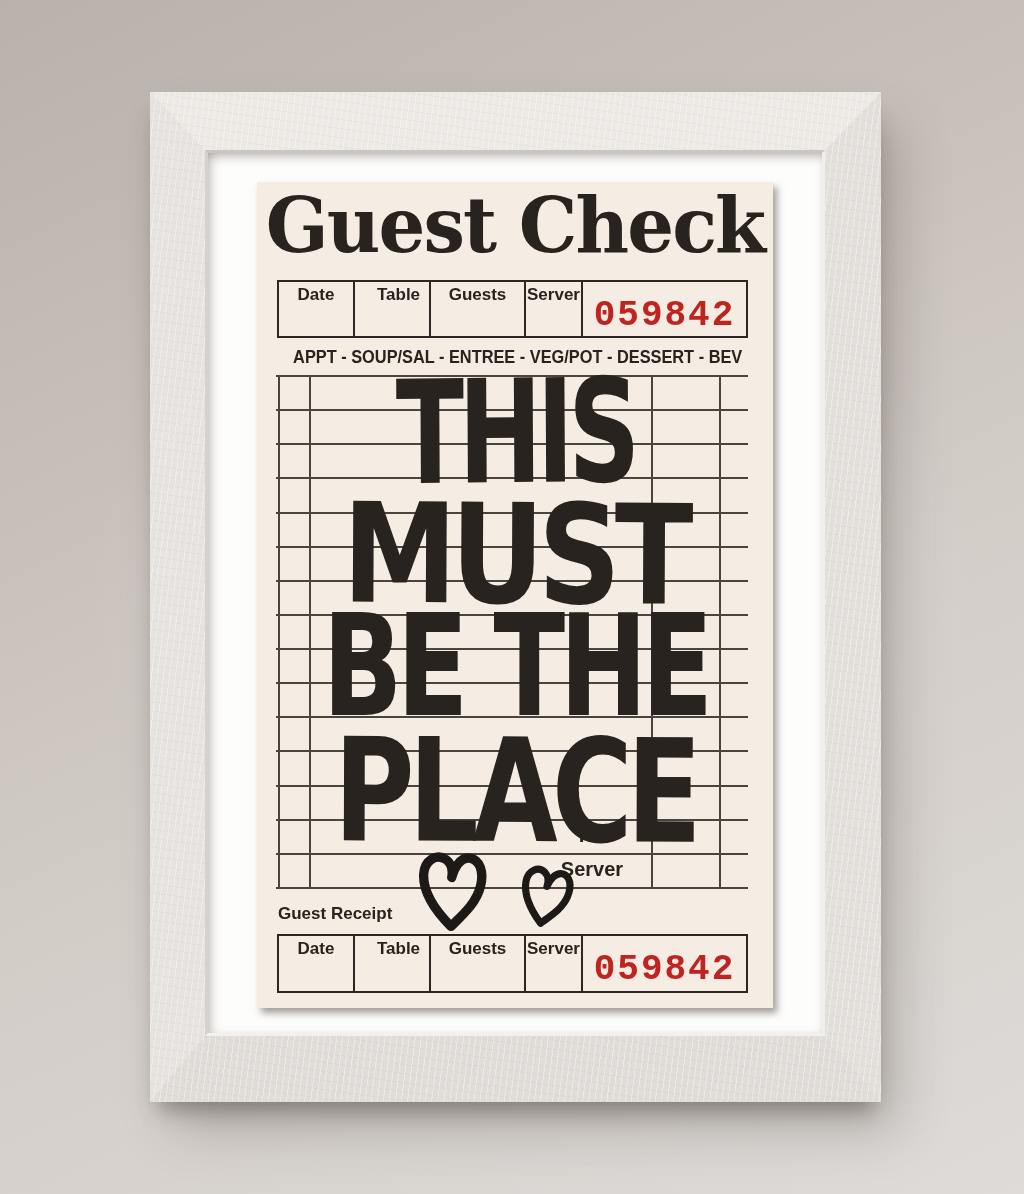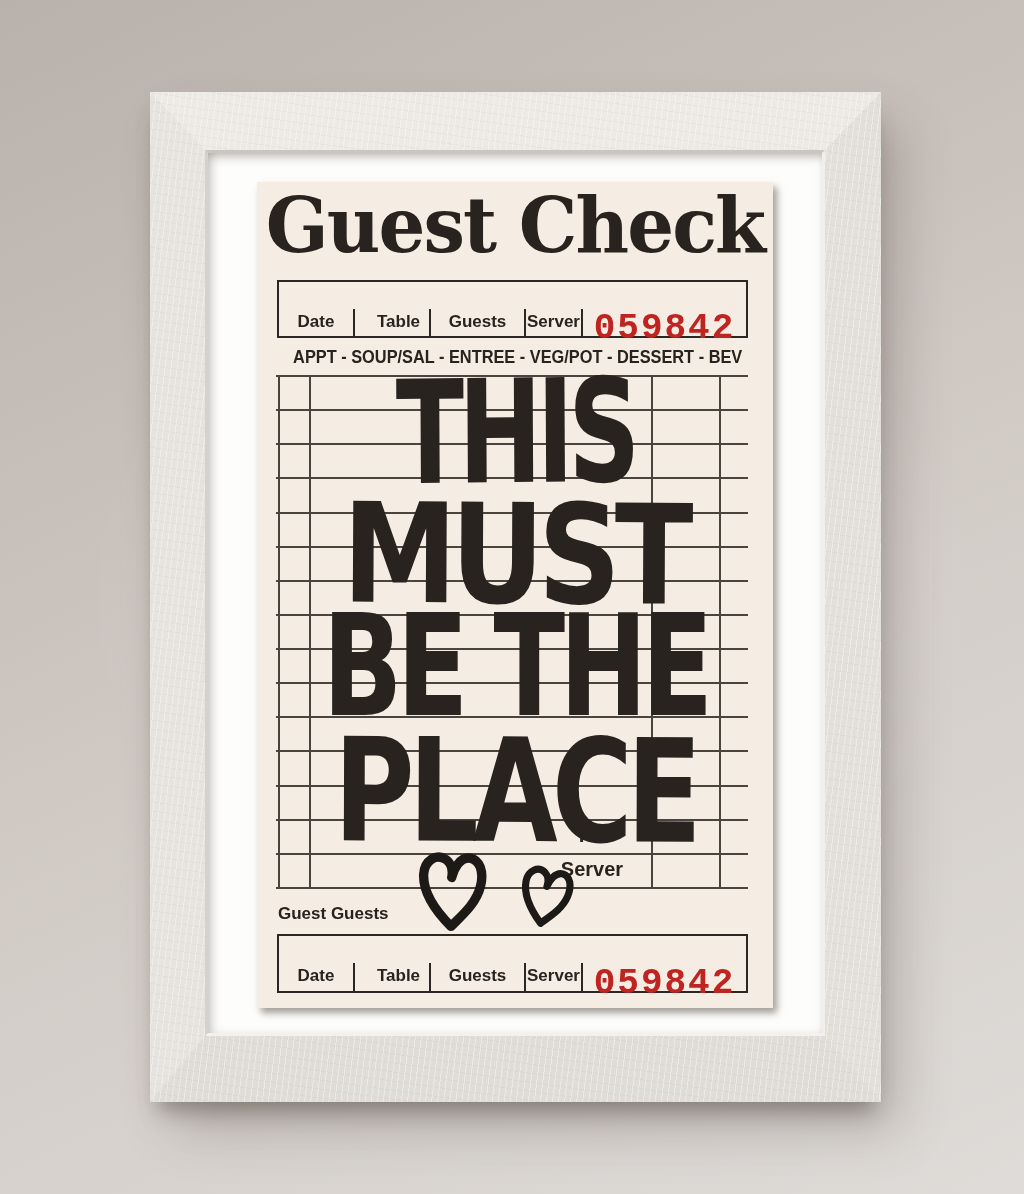--- a/index.html
+++ b/index.html
@@ -61,7 +61,7 @@
   .receipt-table{top:752px;height:59px;}
   .hcell{
     box-sizing:border-box;border-right:2px solid #2b2724;
-    font-weight:bold;font-size:17px;text-align:center;padding-top:3px;margin-top:27px;
+    font-weight:bold;font-size:17px;text-align:center;padding-top:3px;
   }
   .c0{width:76px;} .c1{width:76px;padding-left:13px;} .c2{width:95px;} .c3{width:57px;}
   .cserial{

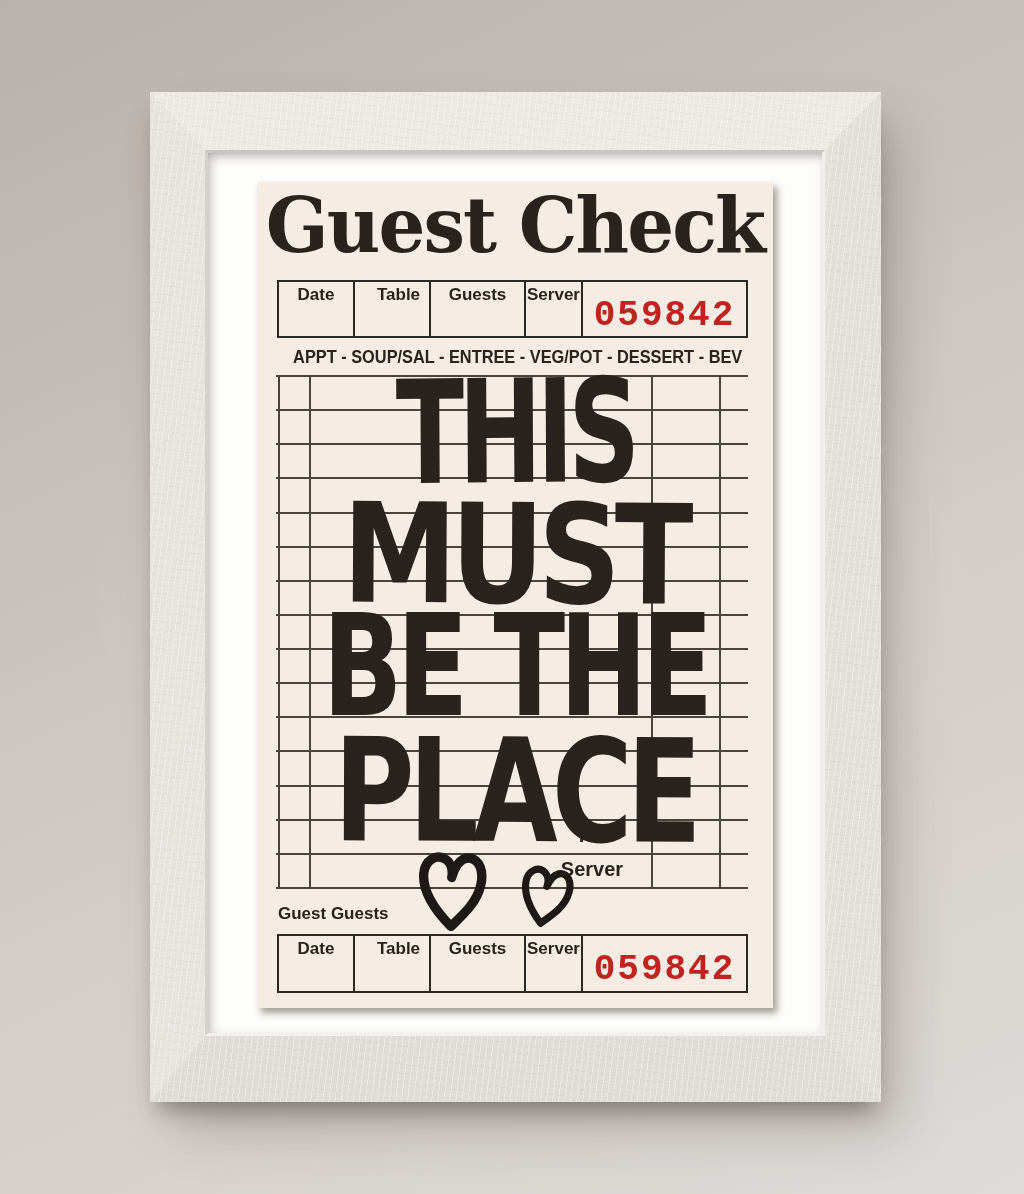--- a/index.html
+++ b/index.html
@@ -154,7 +154,7 @@
         <path d="M50 112 C 30 92, 11 66, 12 40 C 13 20, 30 10, 43 19 C 50 24, 53 34, 51 44 C 54 32, 62 16, 76 17 C 90 19, 96 36, 91 56 C 85 80, 66 96, 50 112 Z"></path>
       </svg>
 
-      <div class="receipt-label">Guest Guests</div>
+      <div class="receipt-label">Guest Receipt</div>
 
       <div class="htable receipt-table">
         <div class="hcell c0">Date</div>

